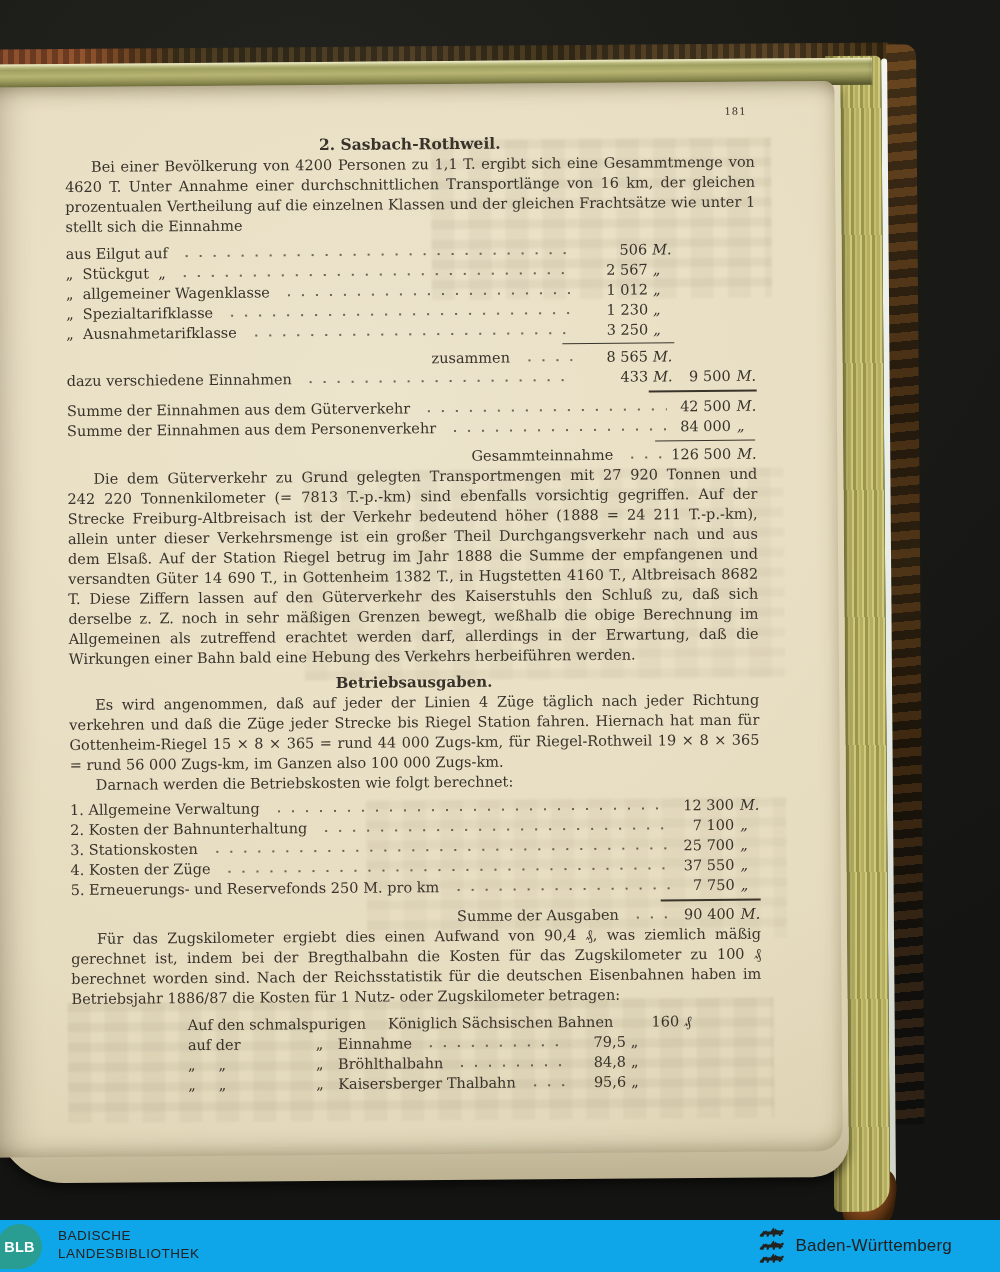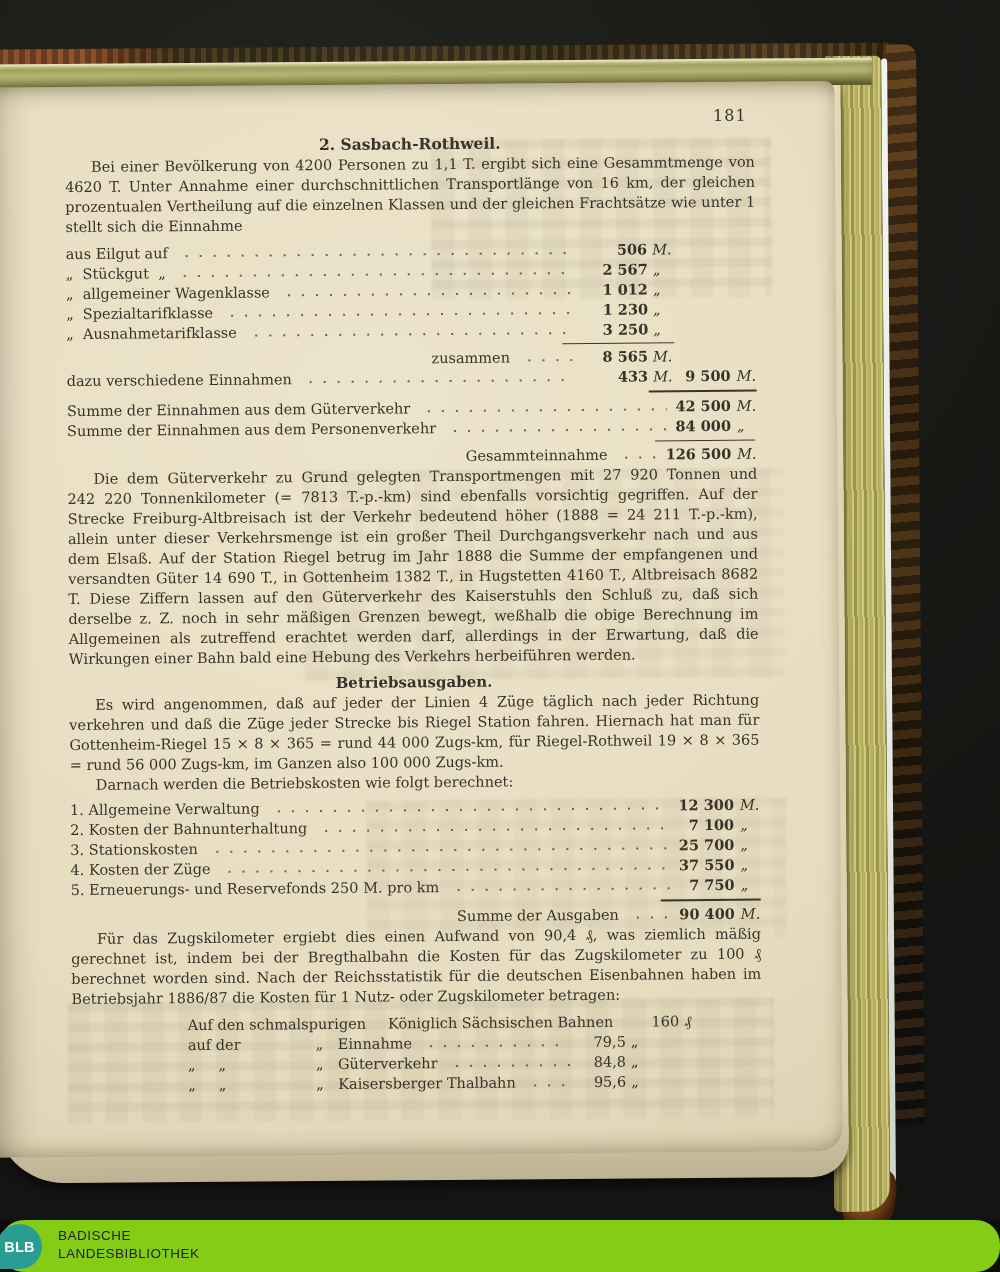--- a/index.html
+++ b/index.html
@@ -50,7 +50,7 @@
         color:#38322a;}
   .page-inner{position:relative;height:100%;padding:0 80px 0 78px;box-sizing:border-box;
         font-size:14.5px;line-height:20px;}
-  .pageno{position:absolute;top:24px;right:88px;font-size:16px;letter-spacing:1px;}
+  .pageno{position:absolute;top:24px;right:88px;font-size:10px;letter-spacing:1px;}
   h1.head{margin:50px 0 0;text-align:center;font-size:15.5px;font-weight:bold;line-height:20px;}
   h2.head{margin:6px 0 0;text-align:center;font-size:15px;font-weight:bold;line-height:20px;}
   p.body{margin:0;text-align:justify;text-indent:26px;}

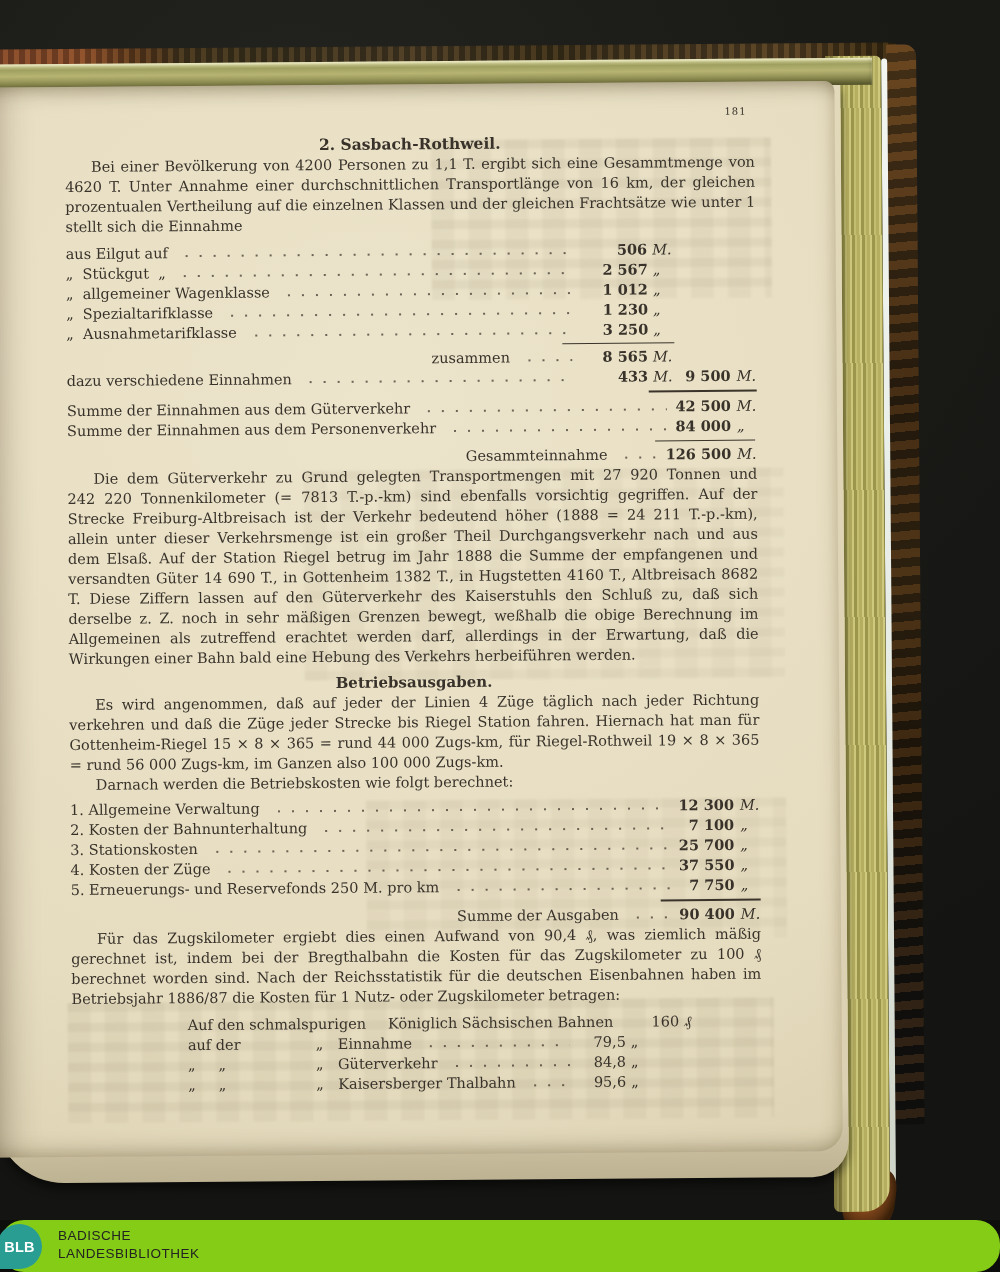--- a/index.html
+++ b/index.html
@@ -63,7 +63,7 @@
   .dots{flex:1 1 auto;align-self:stretch;margin:0 6px 0 10px;
         background-image:radial-gradient(circle,rgba(58,50,40,.72) 1.05px,rgba(0,0,0,0) 1.3px);
         background-size:14px 6px;background-repeat:repeat-x;background-position:2px 68%;}
-  .num{text-align:right;white-space:pre;font-weight:bold;}
+  .num{text-align:right;white-space:pre;}
   .n1{flex:0 0 70px;} .u1{flex:0 0 24px;padding-left:5px;box-sizing:border-box;}
   .n2{flex:0 0 58px;} .u2{flex:0 0 26px;padding-left:6px;box-sizing:border-box;}
   .unit{font-style:italic;}

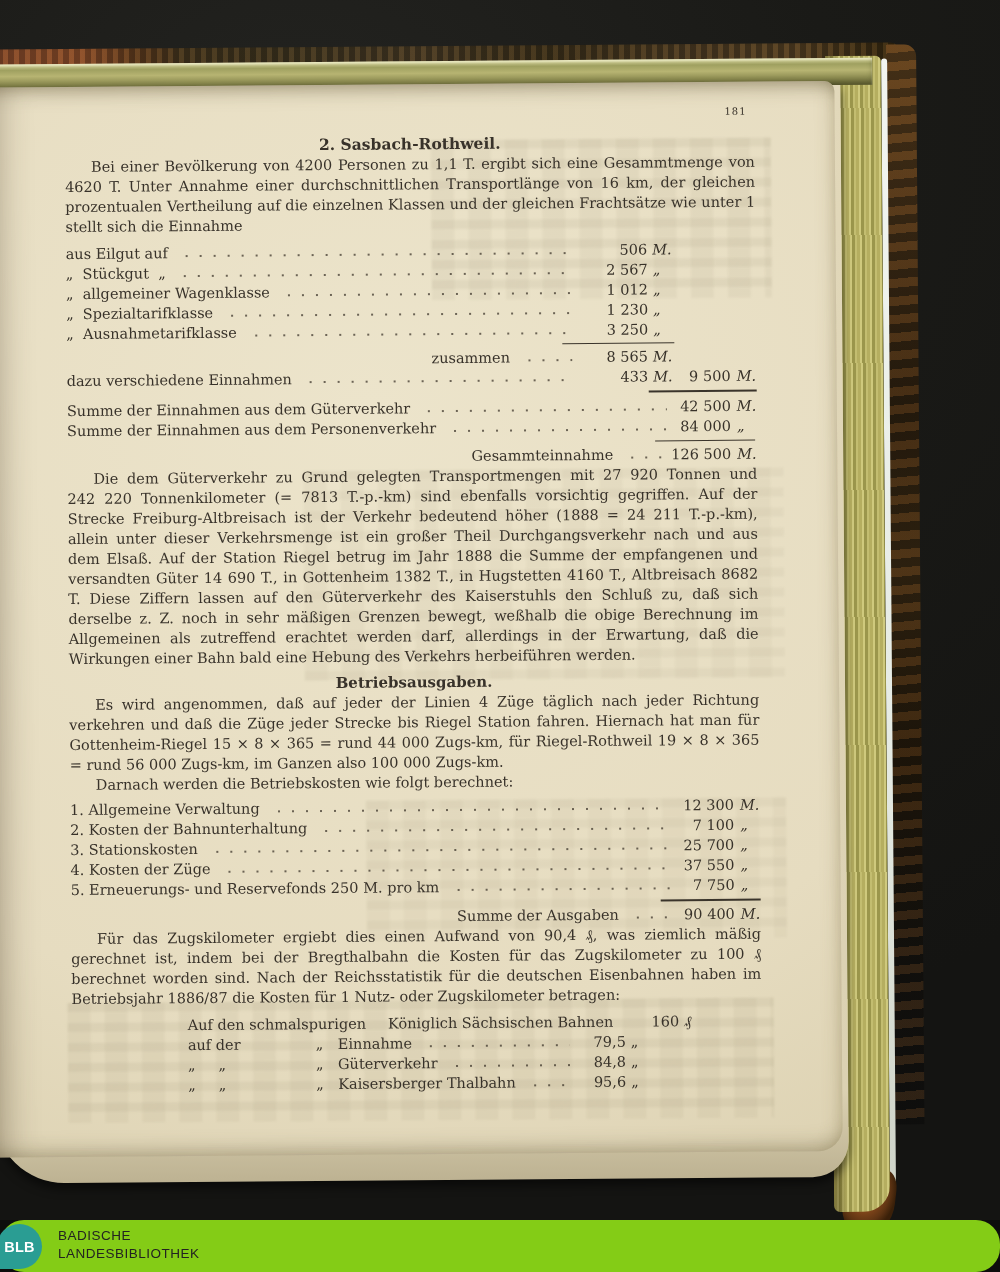--- a/index.html
+++ b/index.html
@@ -281,7 +281,7 @@
             <div class="crow">
               <span class="c-pre">„&nbsp;&nbsp;&nbsp;&nbsp;&nbsp;„</span>
                 <span class="c-mid">„</span>
-                <span class="c-name">Güterverkehr</span>
+                <span class="c-name">Bröhlthalbahn</span>
                 <span class="dots"></span>
                 <span class="c-val">84,8</span>
                 <span class="c-unit">„</span>

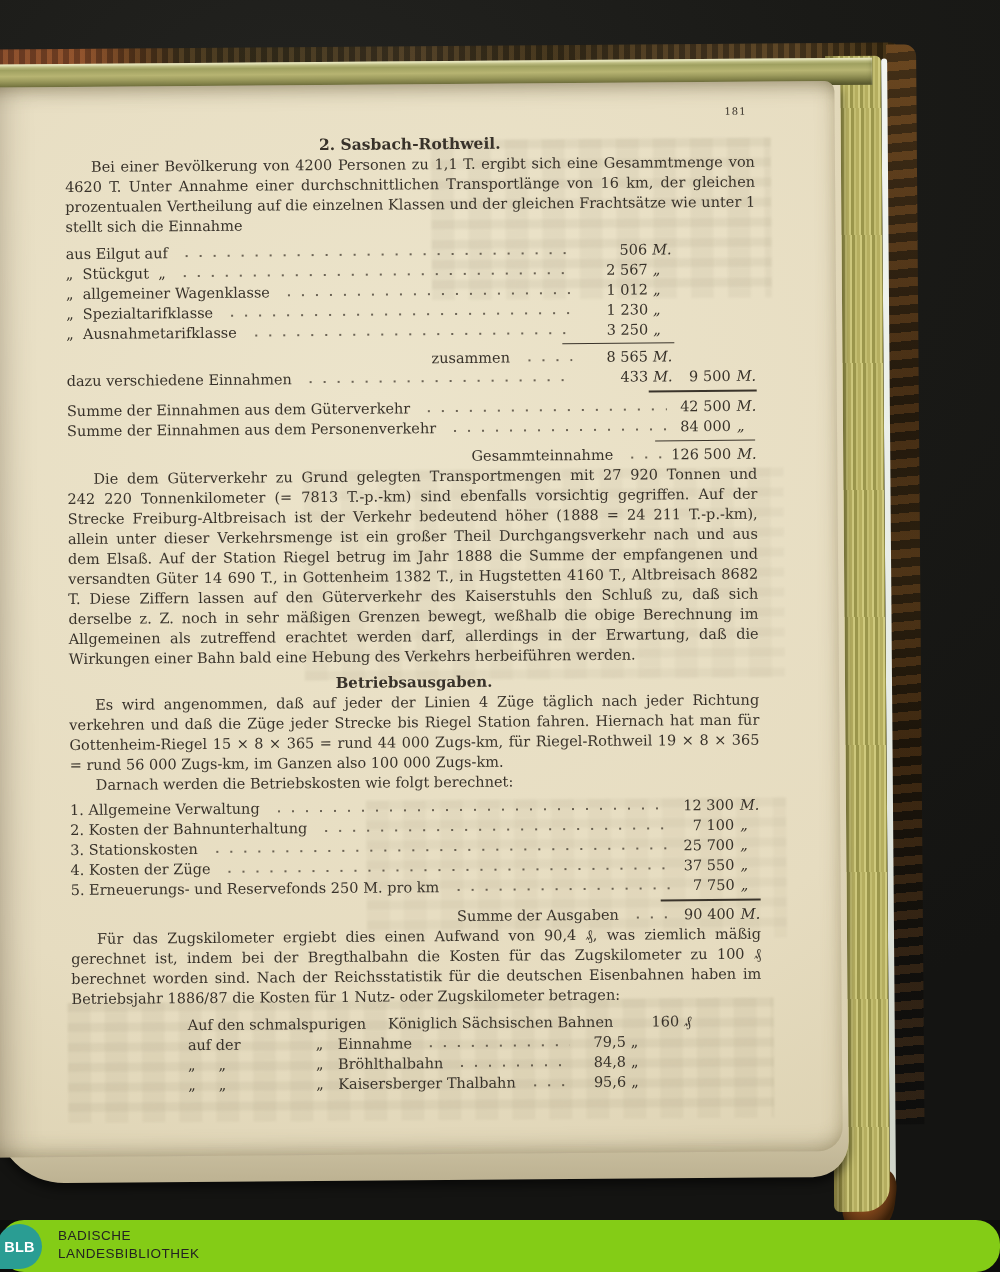--- a/index.html
+++ b/index.html
@@ -90,8 +90,8 @@
         background:repeating-linear-gradient(180deg,rgba(104,94,66,.13) 0 9px,rgba(0,0,0,0) 9px 20px),
                    repeating-linear-gradient(90deg,rgba(104,94,66,.10) 0 23px,rgba(0,0,0,0) 23px 37px);}
   
-  .footer{position:absolute;left:0;bottom:0;width:1000px;height:52px;background:#84cc16;
-        font-family:"Liberation Sans", sans-serif;display:flex;align-items:center;border-radius:24px;}
+  .footer{position:absolute;left:0;bottom:0;width:1000px;height:52px;background:#0ea5e9;
+        font-family:"Liberation Sans", sans-serif;display:flex;align-items:center;}
   .blb-logo{position:absolute;left:-3px;top:4px;width:45px;height:45px;
         background:#2a9d93;border-radius:50% 50% 50% 2px;
         display:flex;align-items:center;justify-content:center;

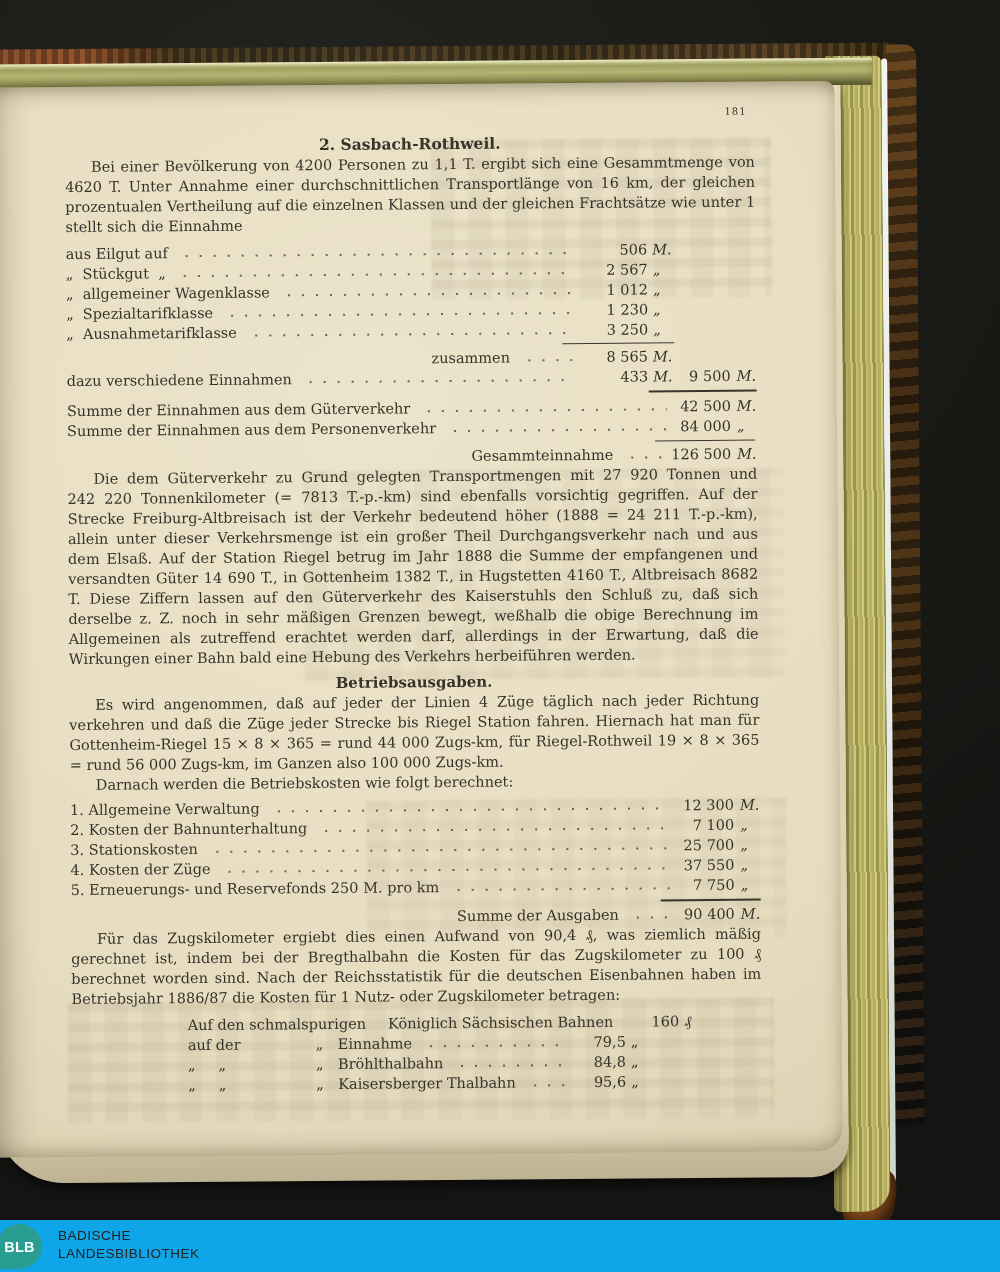--- a/index.html
+++ b/index.html
@@ -310,6 +310,17 @@
       <div>BADISCHE</div>
       <div>LANDESBIBLIOTHEK</div>
     </div>
+    <div class="state-group">
+      <svg class="coat" viewBox="0 0 30 44" xmlns="http://www.w3.org/2000/svg" aria-hidden="true">
+        <defs>
+          <path id="lion" fill="#22221f" d="M2 11 C2 9 3 8 4.5 7.2 L6.5 4 7.6 5.2 9.5 4 10.5 5.2 14.5 5.2 16.5 2.8 17.5 0.8 18.8 1.2 18.2 3.4 20.5 2.2 21.5 3.4 26 4.4 29 3 30 5 28 6.2 29 8.4 27 8.4 26 10.6 24 10.6 24 8.6 20 8.6 19 11.4 17 11.4 17 8.6 13 8.6 12 11.4 10 11.4 10 8.6 7.2 8.6 6.2 11.4 4.2 11.4 Z"></path>
+        </defs>
+        <use href="#lion" x="0" y="0"></use>
+        <use href="#lion" x="0" y="15"></use>
+        <use href="#lion" x="0" y="30"></use>
+      </svg>
+      <span class="state-name">Baden-Württemberg</span>
+    </div>
   </div>
 </div>
 

